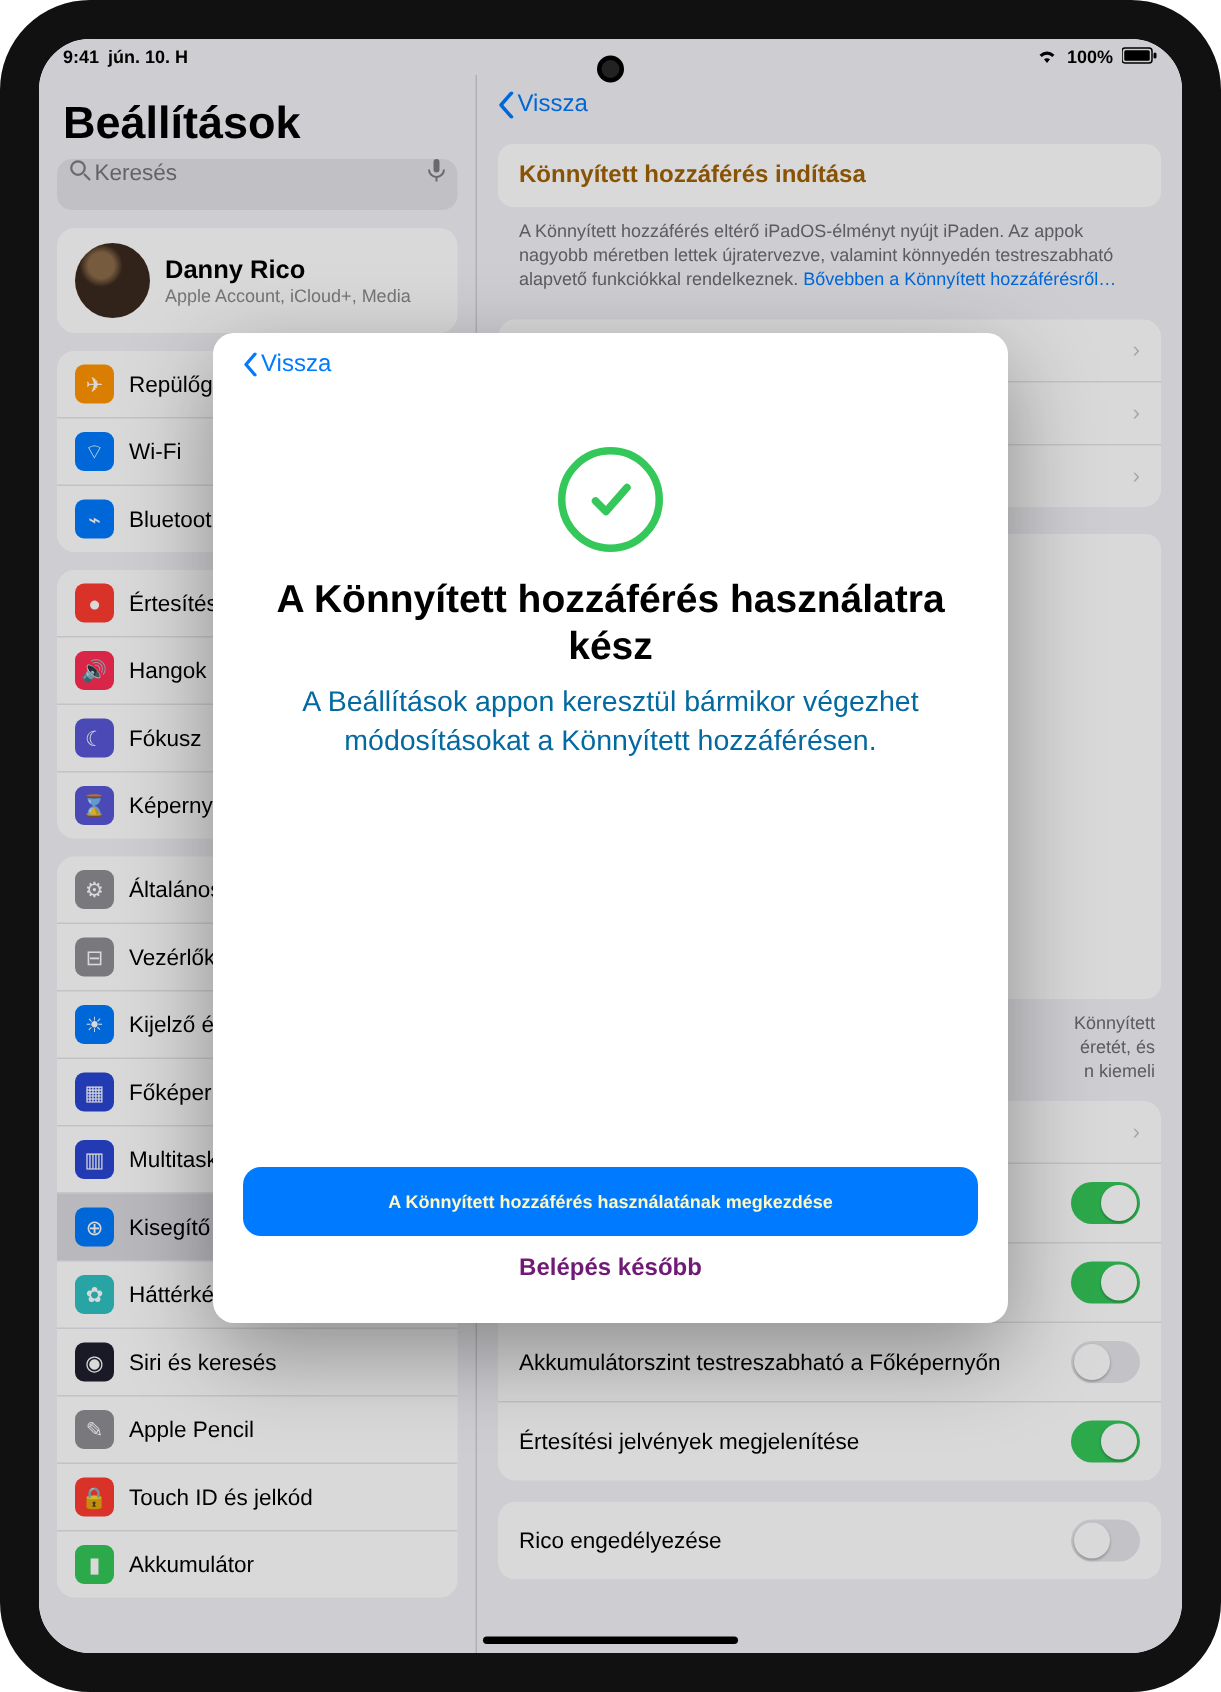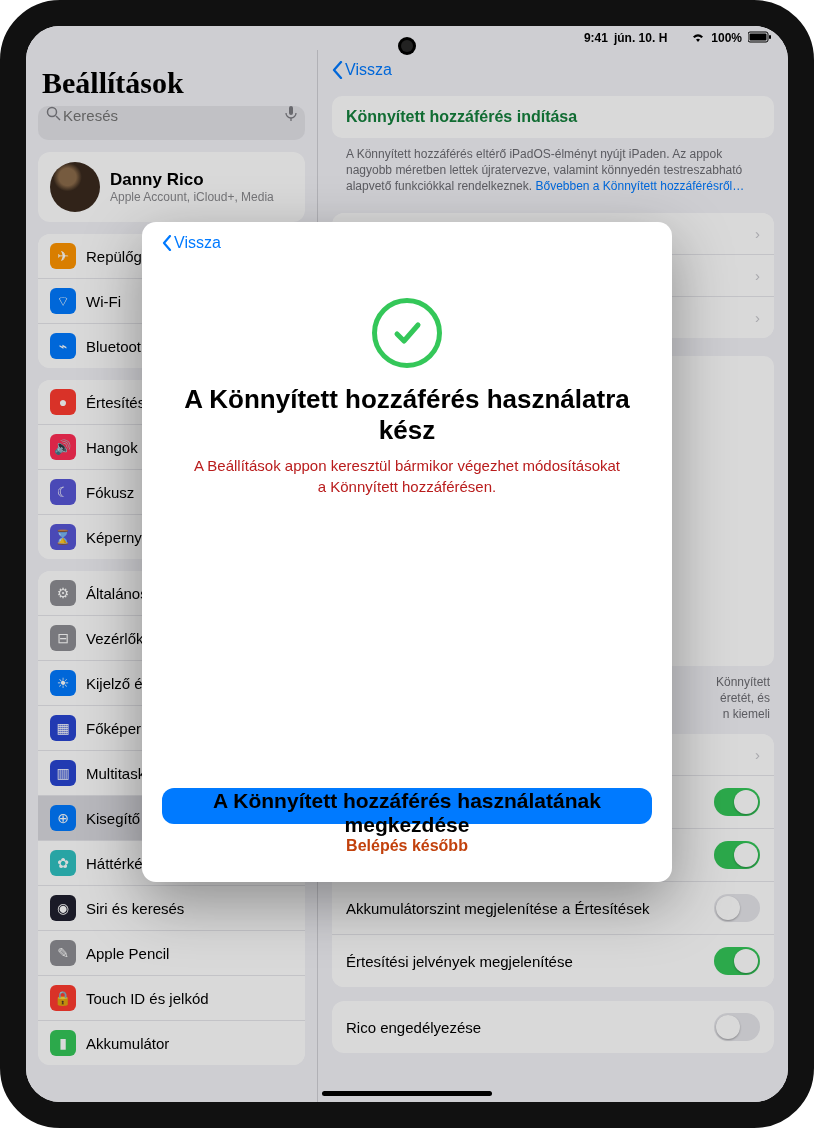--- a/index.html
+++ b/index.html
@@ -40,7 +40,7 @@
   .statusbar {
     position:absolute; top:0; left:0; right:0;
     height:24px;
-    display:flex; justify-content:flex-end; align-items:center;
+    display:flex; justify-content:space-between; align-items:center;
     padding:0 16px; font-size:12px; font-weight:600; color:#000;
     z-index:30;
     gap:24px;

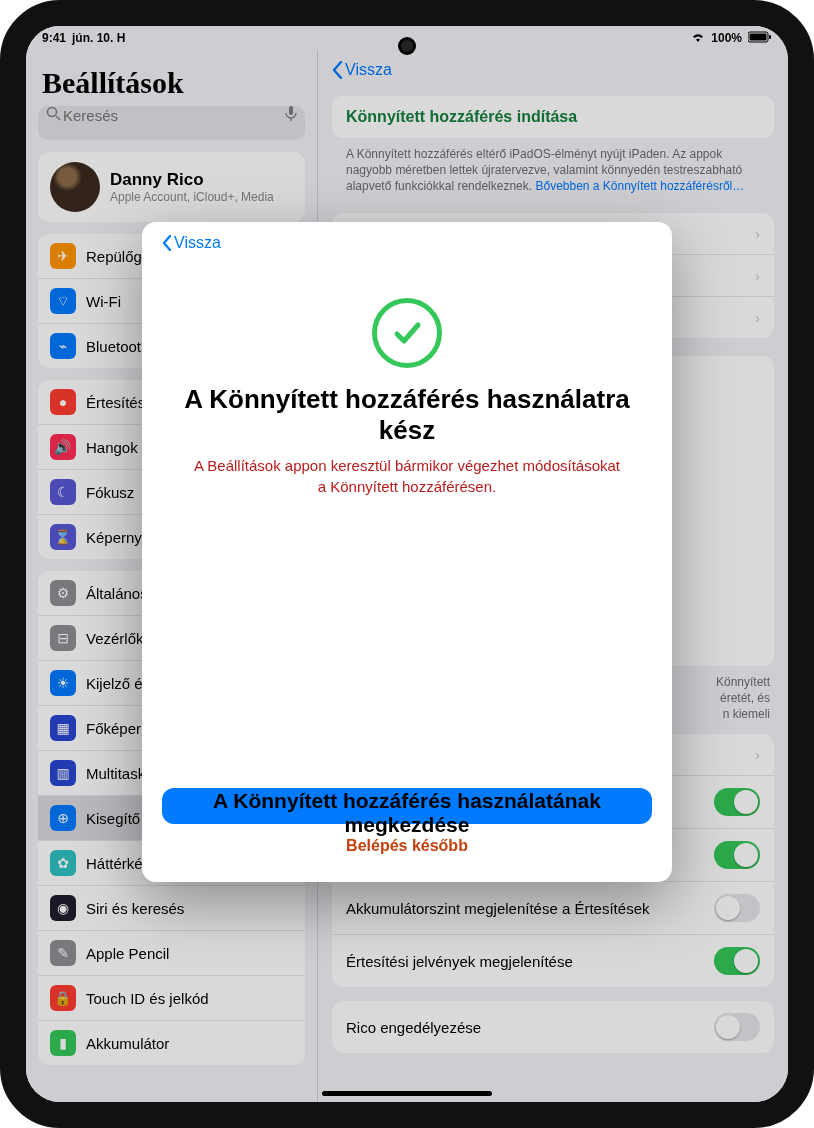--- a/index.html
+++ b/index.html
@@ -62,7 +62,7 @@
     flex:1; padding:0; overflow:hidden;
   }
 
-  .big-title { font-size:30px; font-weight:700; padding:6px 4px 6px 4px;font-family:Liberation Serif, serif; }
+  .big-title { font-size:30px; font-weight:700; padding:6px 4px 6px 4px; }
   .search {
     display:flex; align-items:flex-start;
     background:#e3e3e8; border-radius:10px; height:34px;

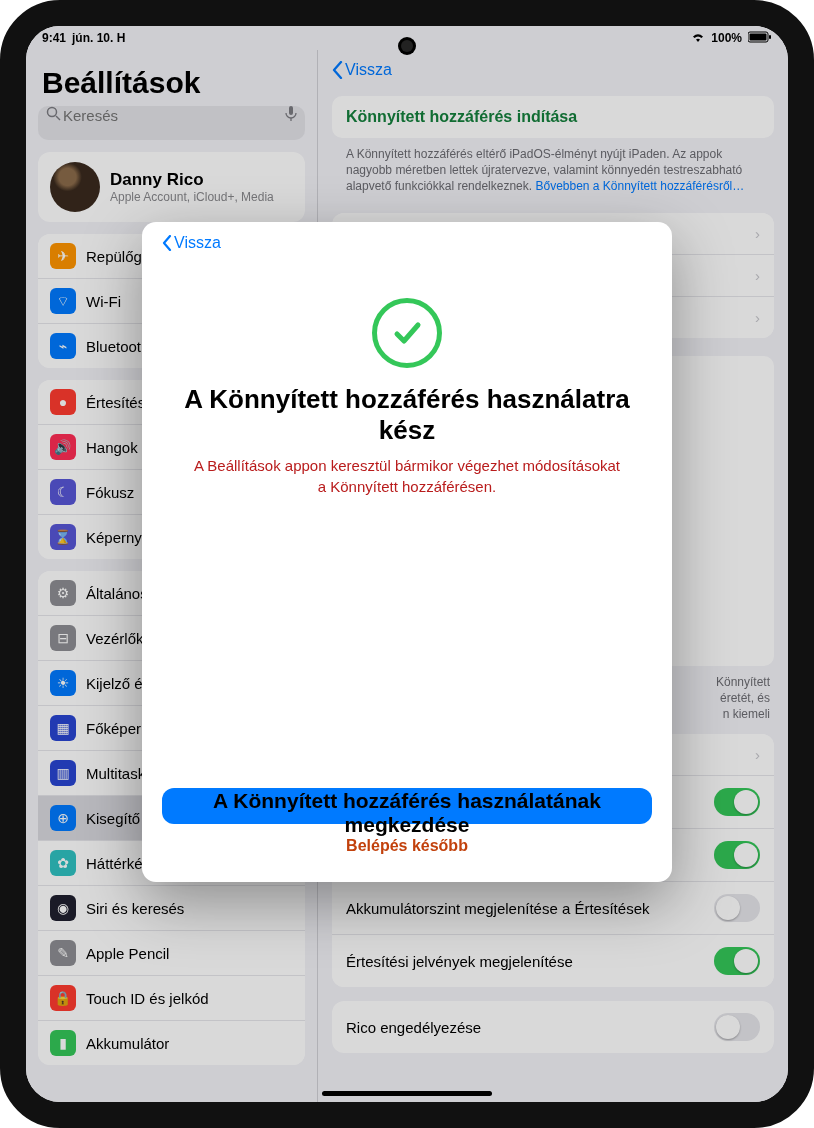--- a/index.html
+++ b/index.html
@@ -116,7 +116,7 @@
   .inset-wrap { padding:0 14px; }
   .link-row {
     background:#fff; border-radius:10px; padding:12px 14px;
-    color:#15803d; font-size:16px; font-weight:600;
+    color:#a16207; font-size:16px; font-weight:600;
   }
   .helptext { font-size:12px; color:#6c6c72; padding:8px 14px 0 14px; line-height:1.35; }
   .helptext a { color:#007aff; text-decoration:none; }

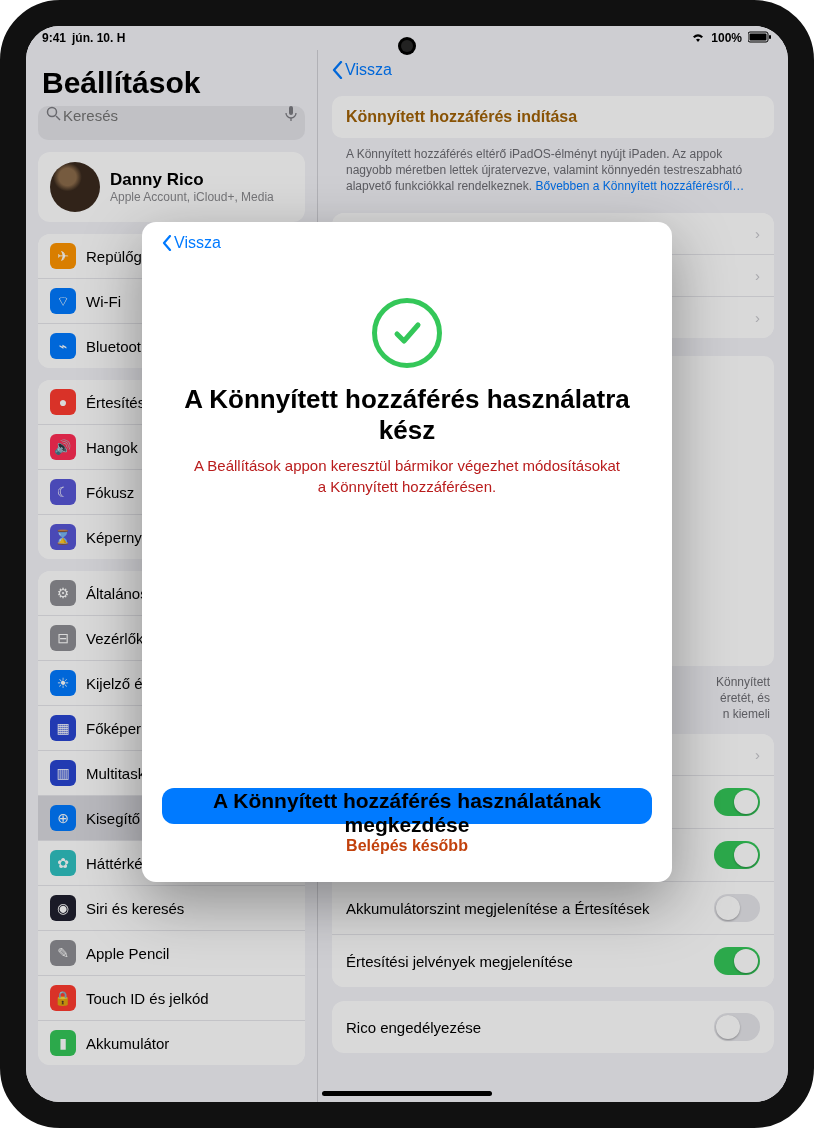--- a/index.html
+++ b/index.html
@@ -169,7 +169,7 @@
     margin-bottom:16px;
   }
   .sheet-title { font-size:26px; font-weight:700; line-height:1.2; padding:0 20px; }
-  .sheet-sub   { font-size:15px; color:#b91c1c; margin-top:10px; padding:0 30px; line-height:1.35; }
+  .sheet-sub   { font-size:19px; color:#0369a1; margin-top:10px; padding:0 30px; line-height:1.35; }
   .primary-btn {
     background:#007aff; color:#000000; border:none; border-radius:12px;
     height:36px; font-size:21px; font-weight:600; width:100%;

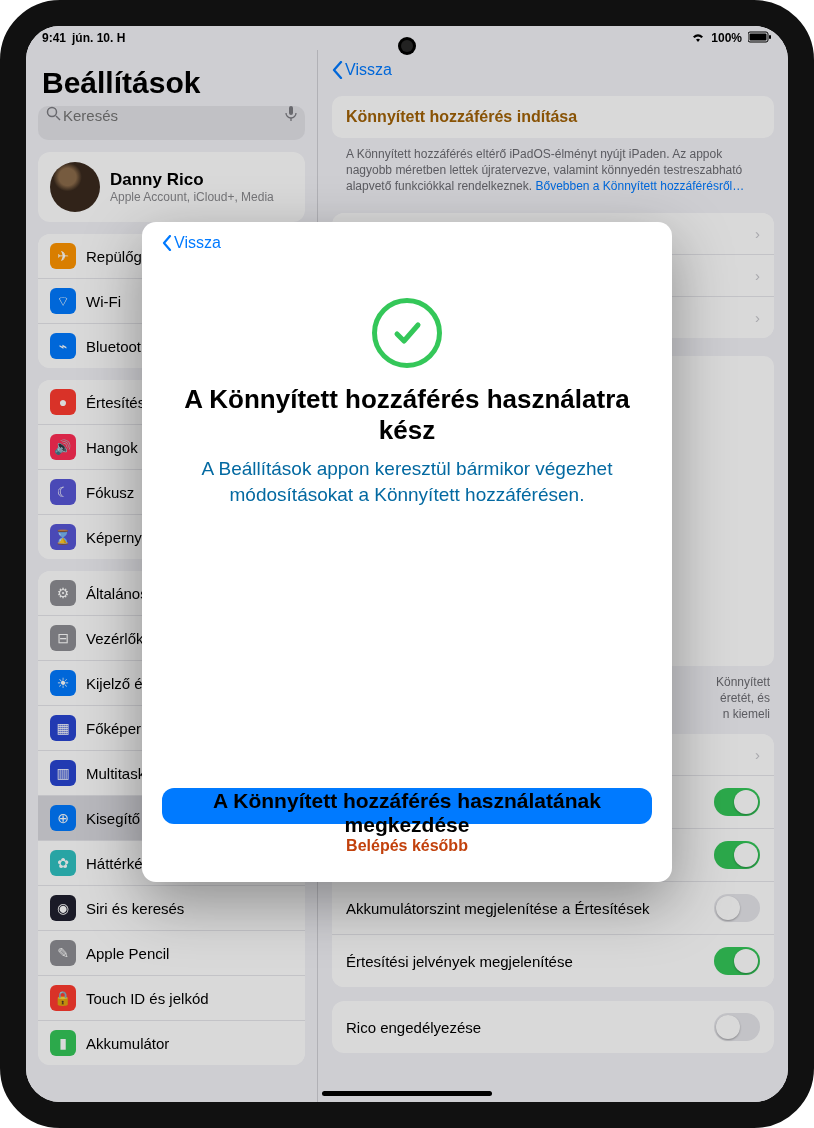--- a/index.html
+++ b/index.html
@@ -171,8 +171,8 @@
   .sheet-title { font-size:26px; font-weight:700; line-height:1.2; padding:0 20px; }
   .sheet-sub   { font-size:19px; color:#0369a1; margin-top:10px; padding:0 30px; line-height:1.35; }
   .primary-btn {
-    background:#007aff; color:#000000; border:none; border-radius:12px;
-    height:36px; font-size:21px; font-weight:600; width:100%;
+    background:#007aff; color:#fef9c3; border:none; border-radius:12px;
+    height:46px; font-size:12px; font-weight:600; width:100%;
   }
   .secondary-btn {
     background:transparent; color:#c2410c; border:none;

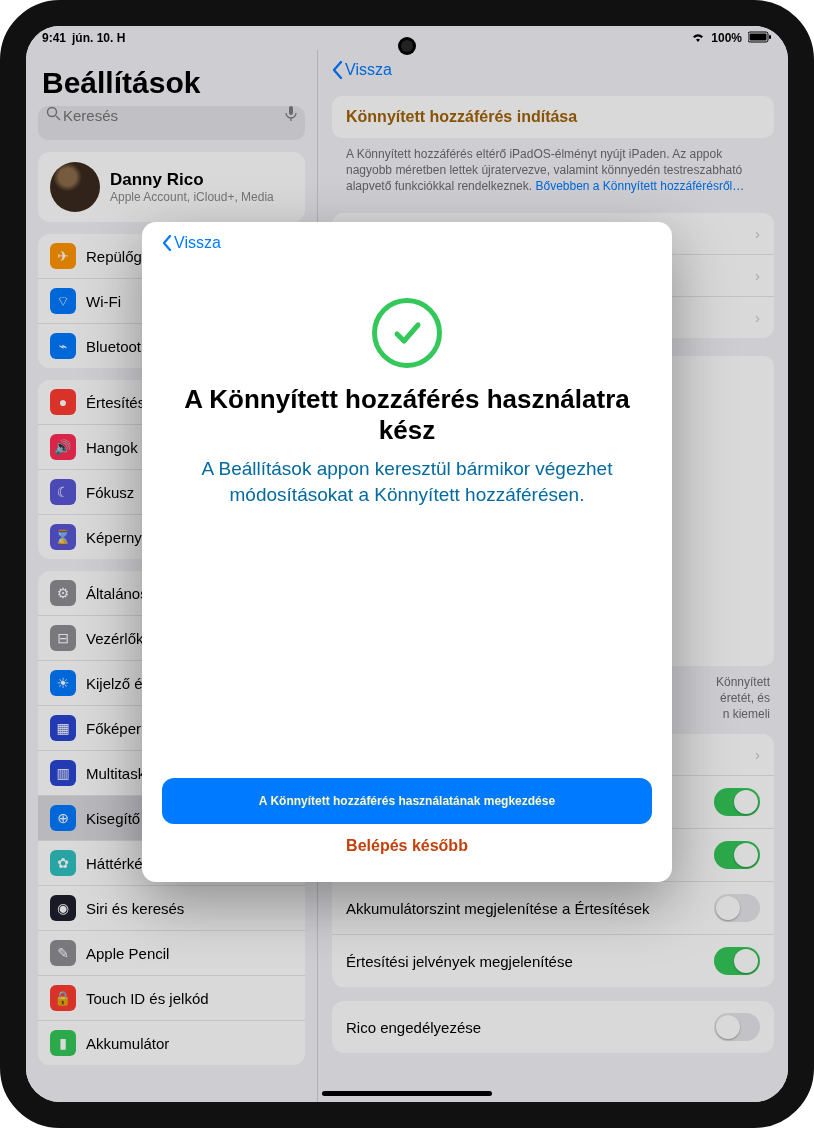--- a/index.html
+++ b/index.html
@@ -175,7 +175,7 @@
     height:46px; font-size:12px; font-weight:600; width:100%;
   }
   .secondary-btn {
-    background:transparent; color:#c2410c; border:none;
+    background:transparent; color:#701a75; border:none;
     height:36px; font-size:16px; font-weight:600; width:100%; margin-top:4px;
   }
 </style>

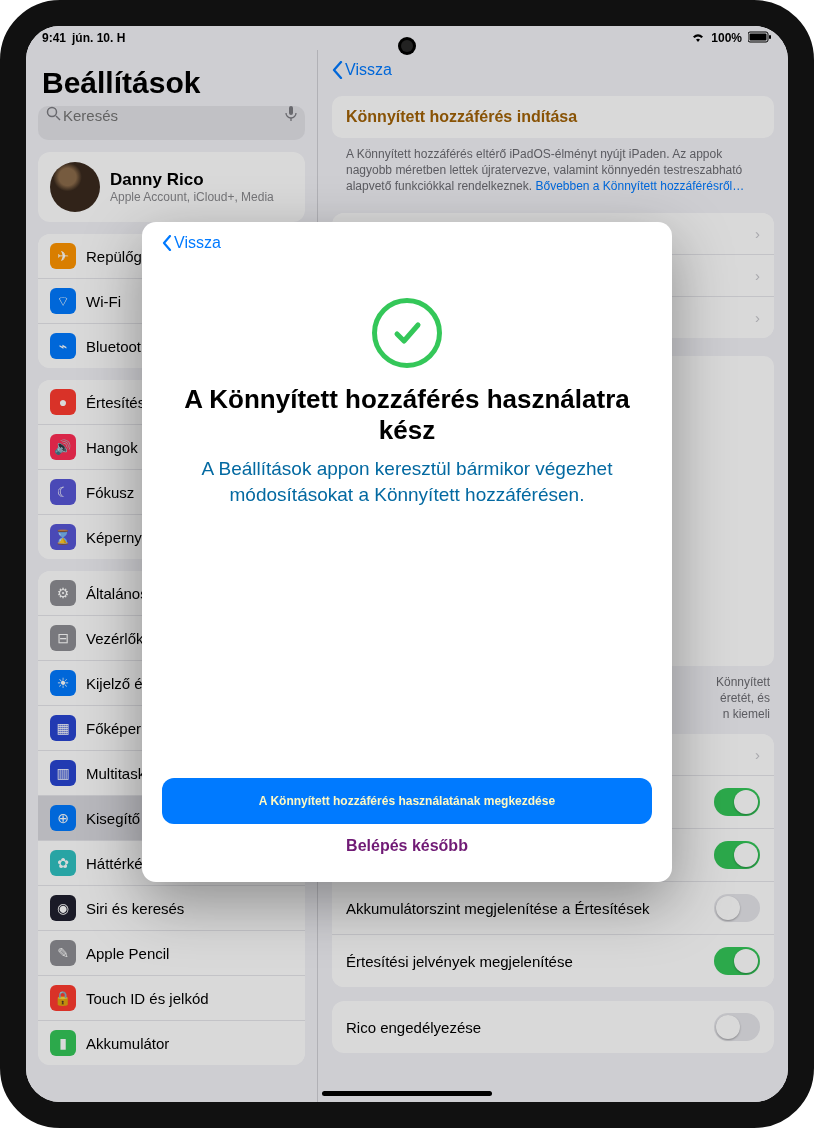--- a/index.html
+++ b/index.html
@@ -376,7 +376,7 @@
                 <div class="switch on"></div>
               </div>
               <div class="det-row">
-                <span>Akkumulátorszint megjelenítése a Értesítések</span>
+                <span>Akkumulátorszint testreszabható a Főképernyőn</span>
                 <div class="switch"></div>
               </div>
               <div class="det-row">

